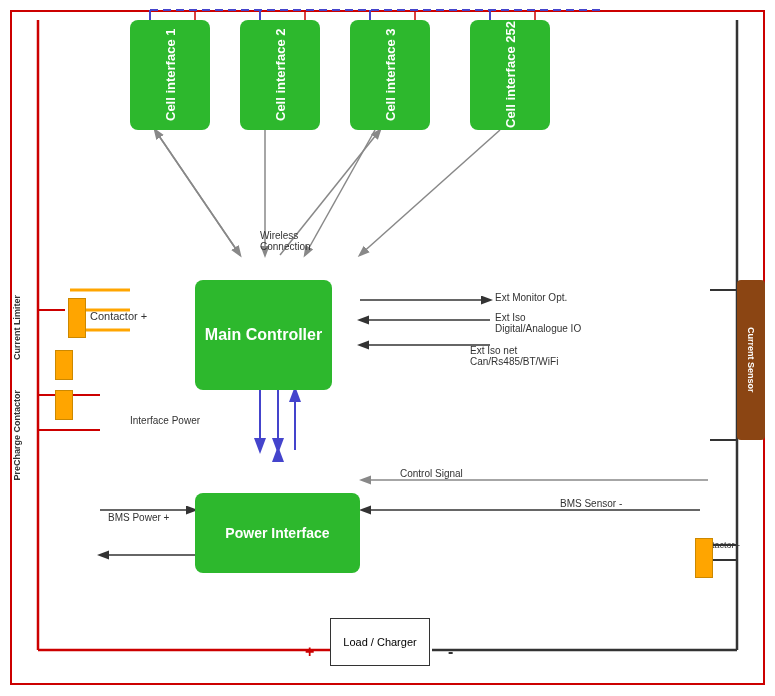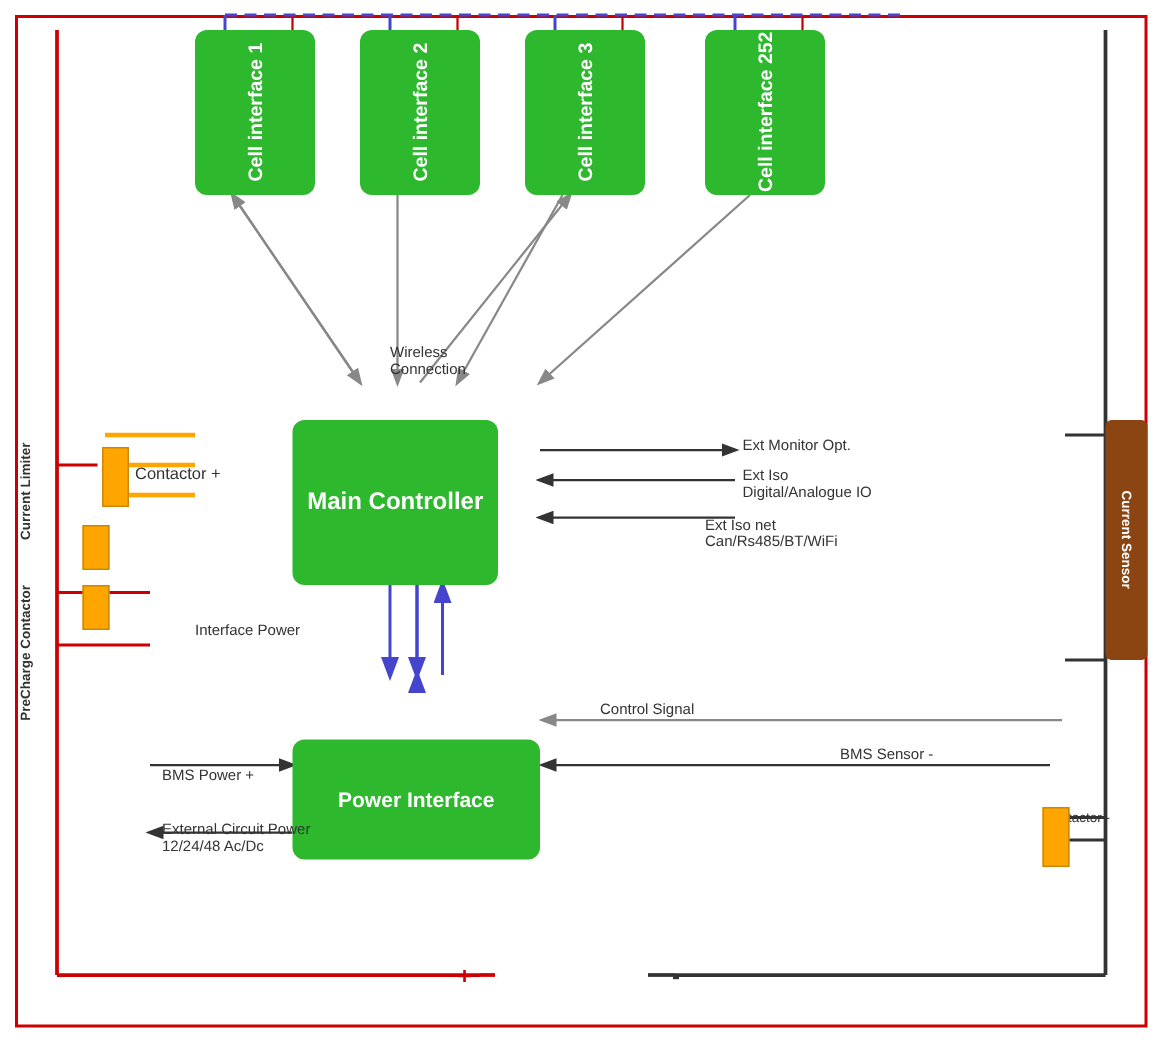--- a/index.html
+++ b/index.html
@@ -342,9 +342,6 @@
     <span>BMS Sensor -</span>
   </div>
 
-  <div class="label" style="top:548px; left:108px;">
-    <span>External Circuit Power<br>12/24/48 Ac/Dc</span>
-  </div>
 
   <div class="label" style="top:643px; left:305px; font-size:16px; color:#cc0000; font-weight:bold;">
     <span>+</span>

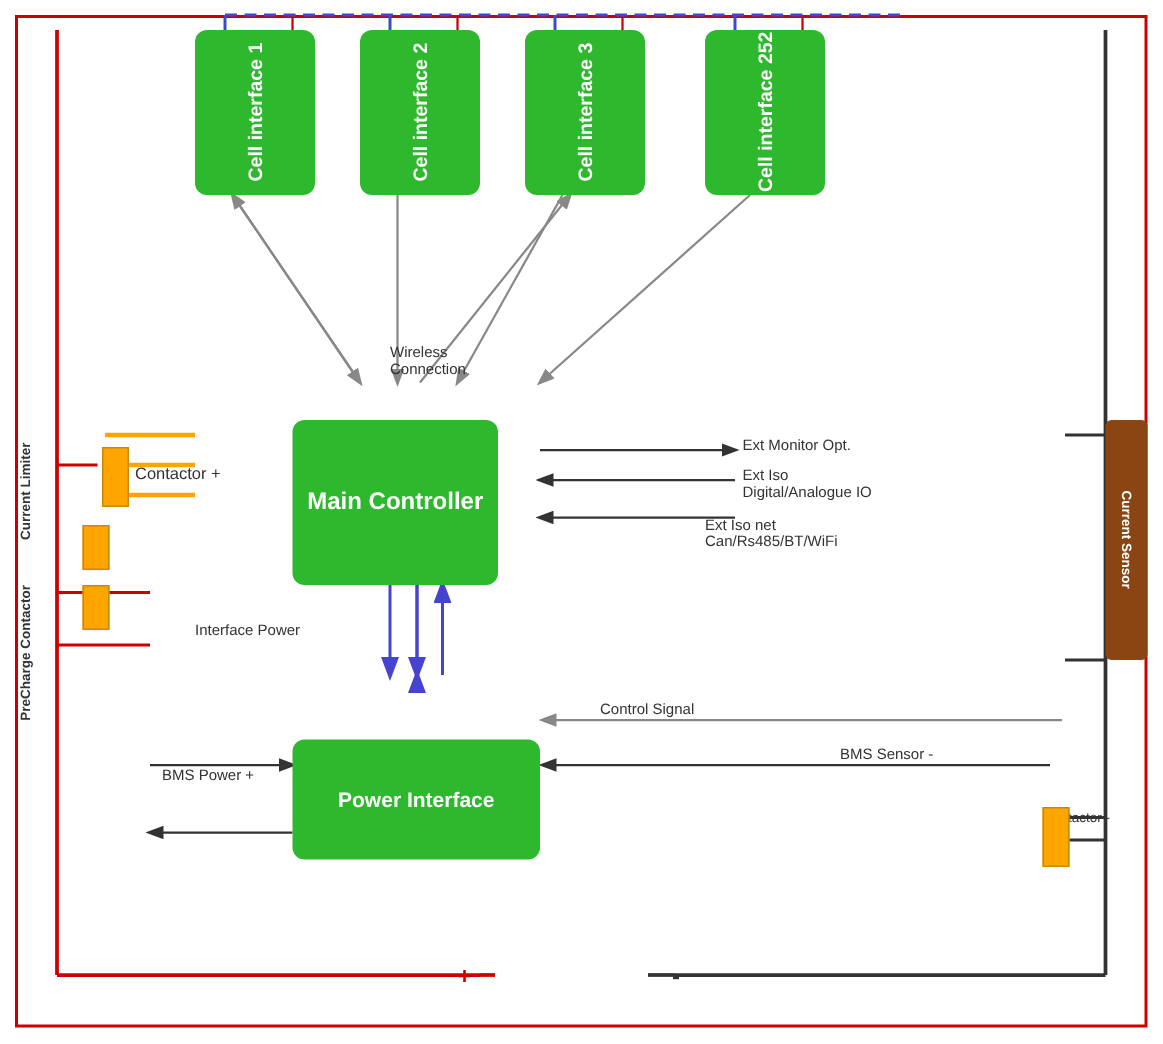--- a/index.html
+++ b/index.html
@@ -293,6 +293,9 @@
     <span>Power Interface</span>
   </div>
 
+  <div class="load-charger">
+    <span>Load / Charger</span>
+  </div>
 
   <div class="current-sensor">
     <span>Current Sensor</span>

